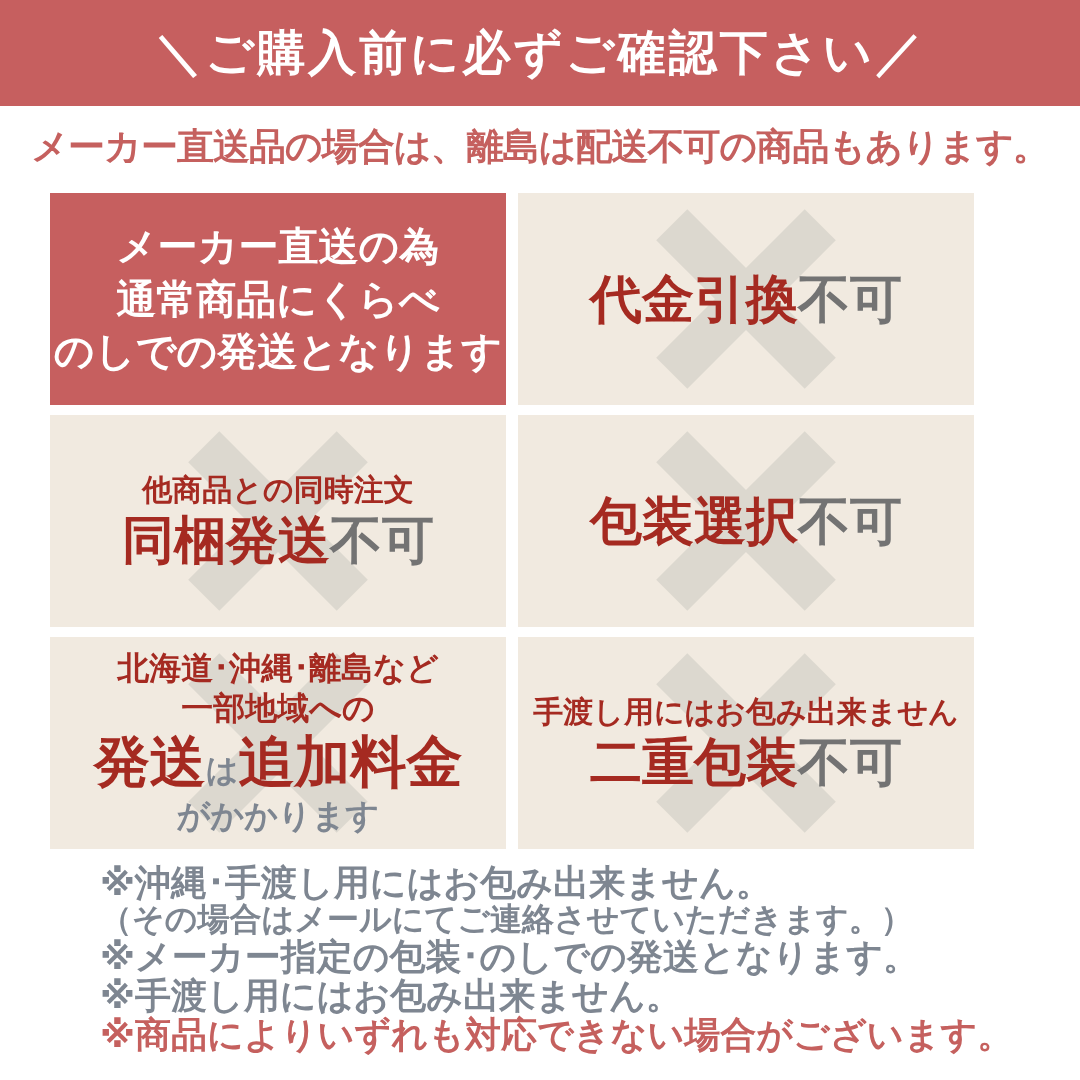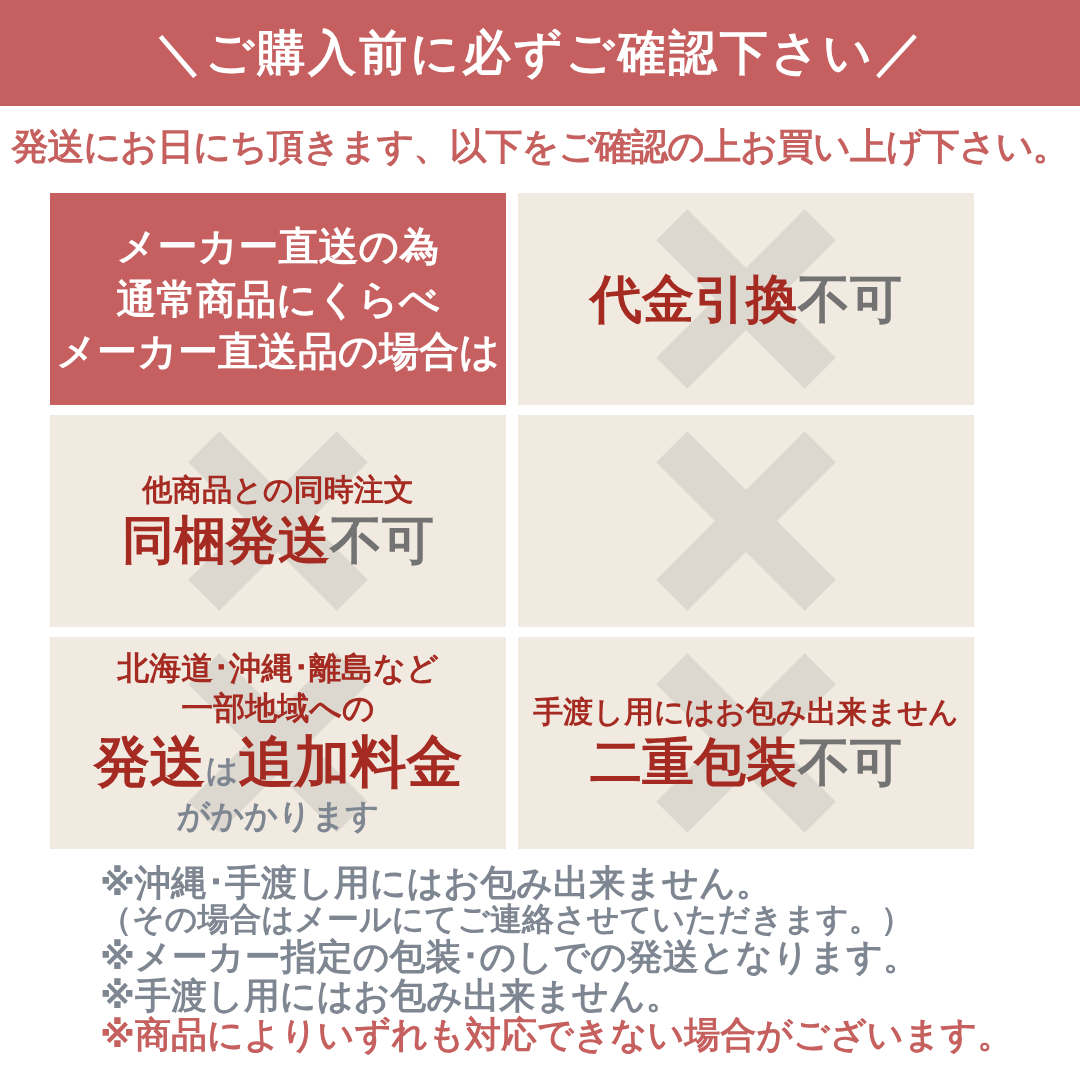--- a/index.html
+++ b/index.html
@@ -63,7 +63,7 @@
   <div class="title">＼ご購入前に必ずご確認下さい／</div>
 </div>
 
-<div class="subtitle">発送にお日にち頂きます、以下をご確認の上お買い上げ下さい。</div>
+<div class="subtitle">メーカー直送品の場合は、離島は配送不可の商品もあります。</div>
 
 <div class="grid">
 

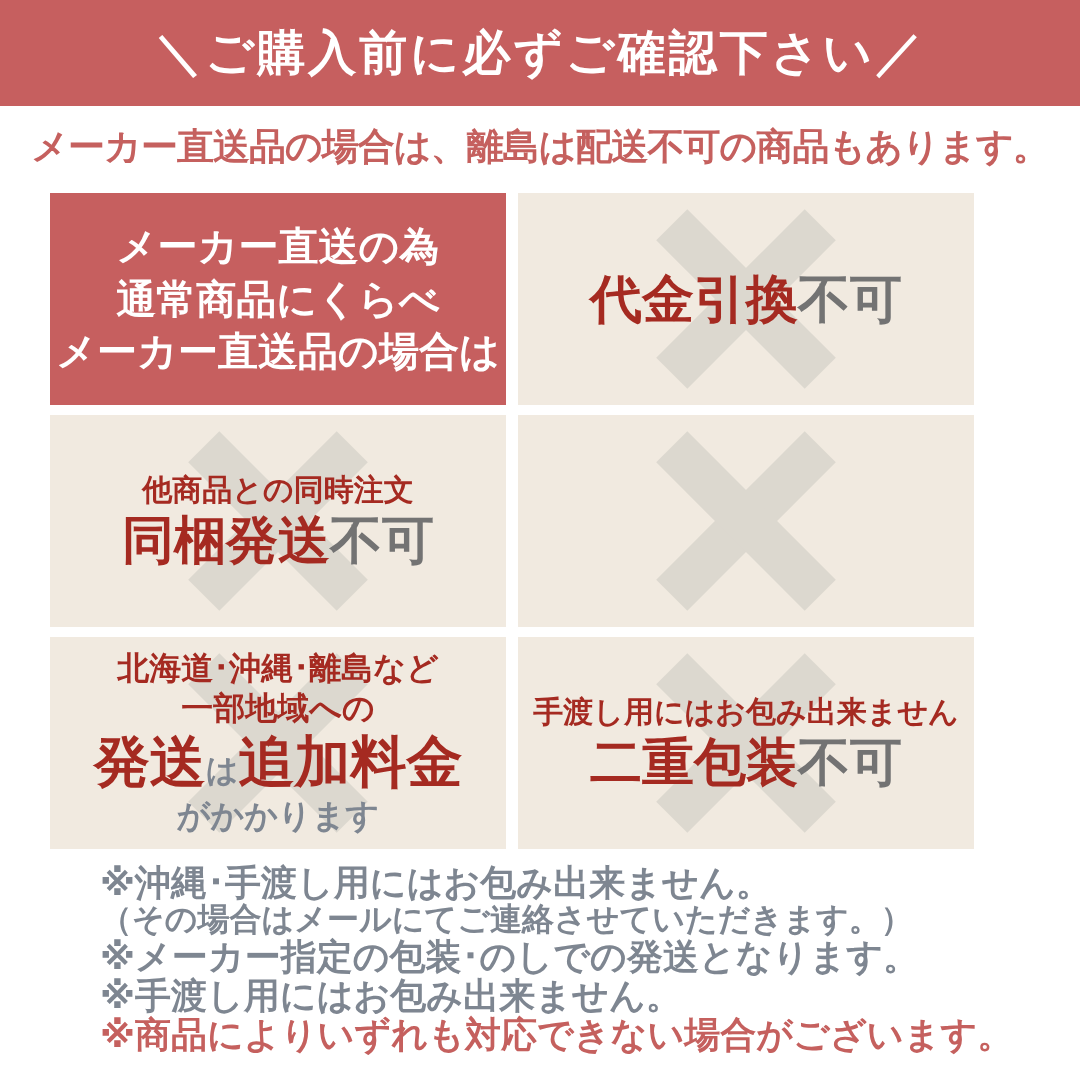--- a/index.html
+++ b/index.html
@@ -71,7 +71,7 @@
     <div class="content">
       <div class="white-lines">メーカー直送の為</div>
       <div class="white-lines">通常商品にくらべ</div>
-      <div class="white-lines">メーカー直送品の場合は</div>
+      <div class="white-lines">のしでの発送となります</div>
     </div>
   </div>
 

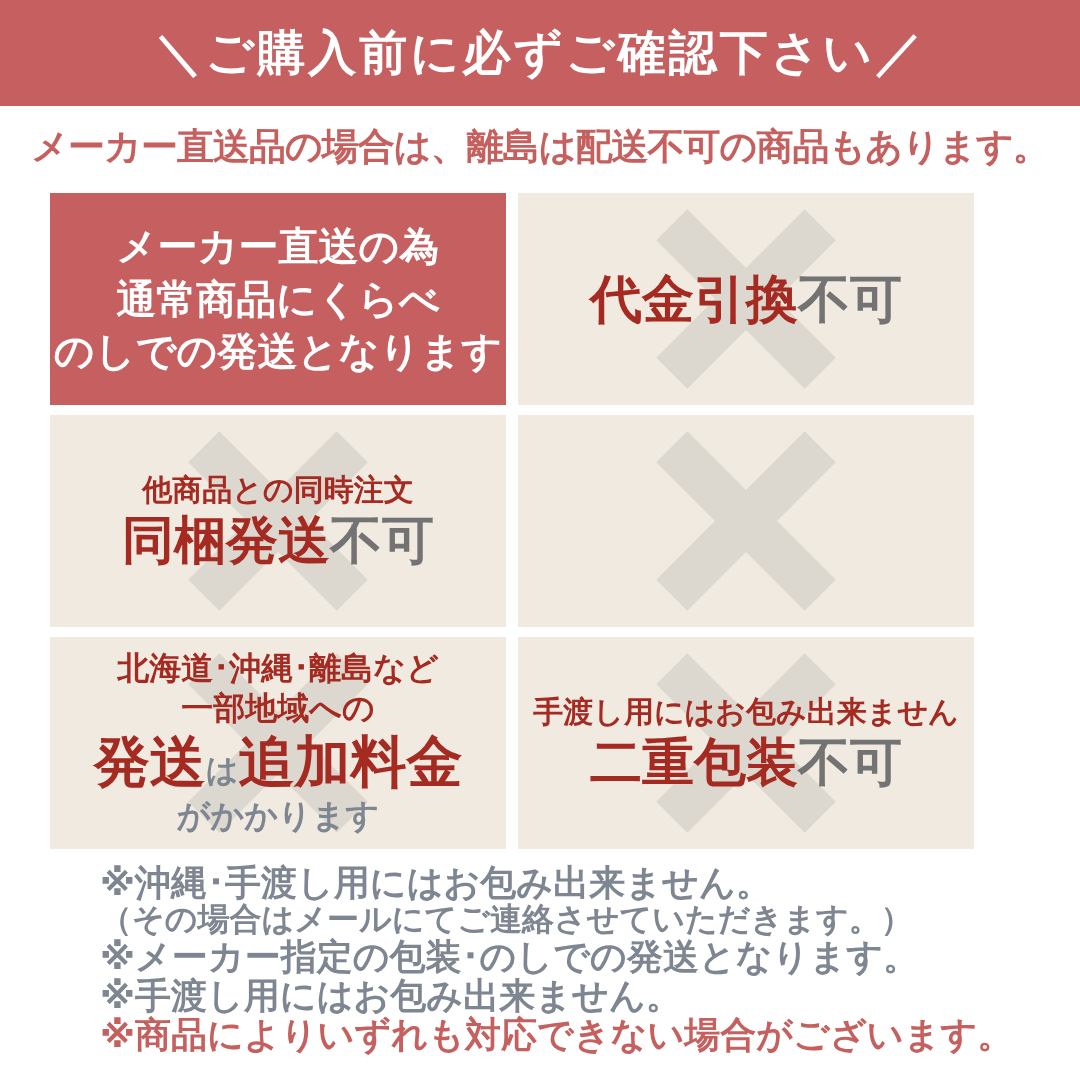--- a/index.html
+++ b/index.html
@@ -96,6 +96,11 @@
 
   <div class="card beige">
     <div class="xmark"></div>
+    <div class="content">
+      <div class="big-line">
+        <span class="kw">包装選択</span><span class="suffix">不可</span>
+      </div>
+    </div>
   </div>
 
   <div class="card beige">

